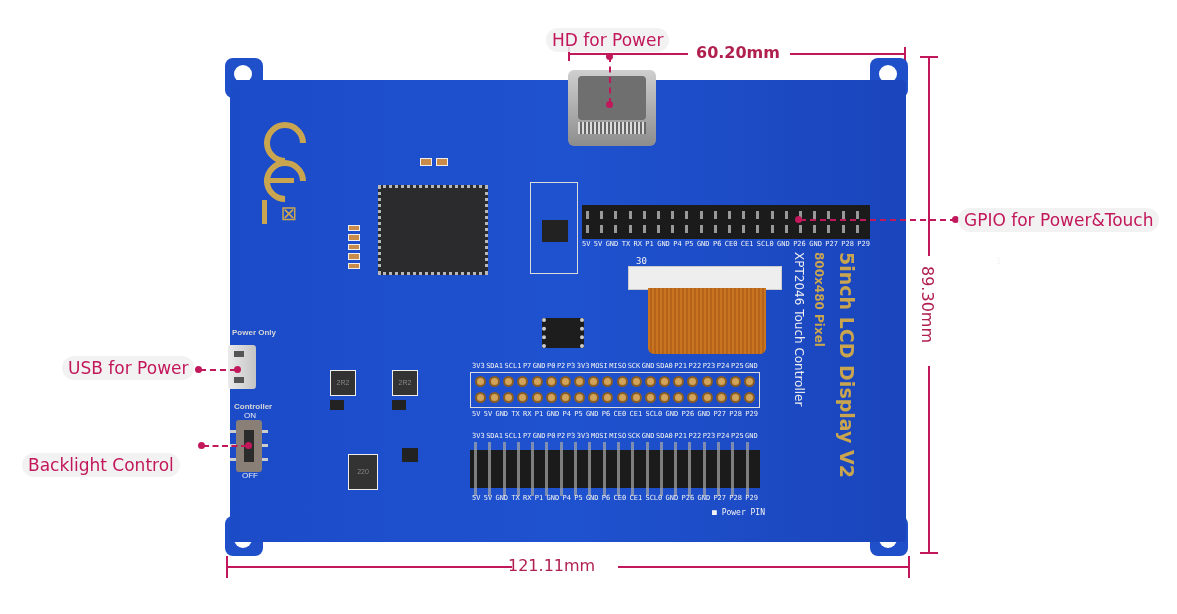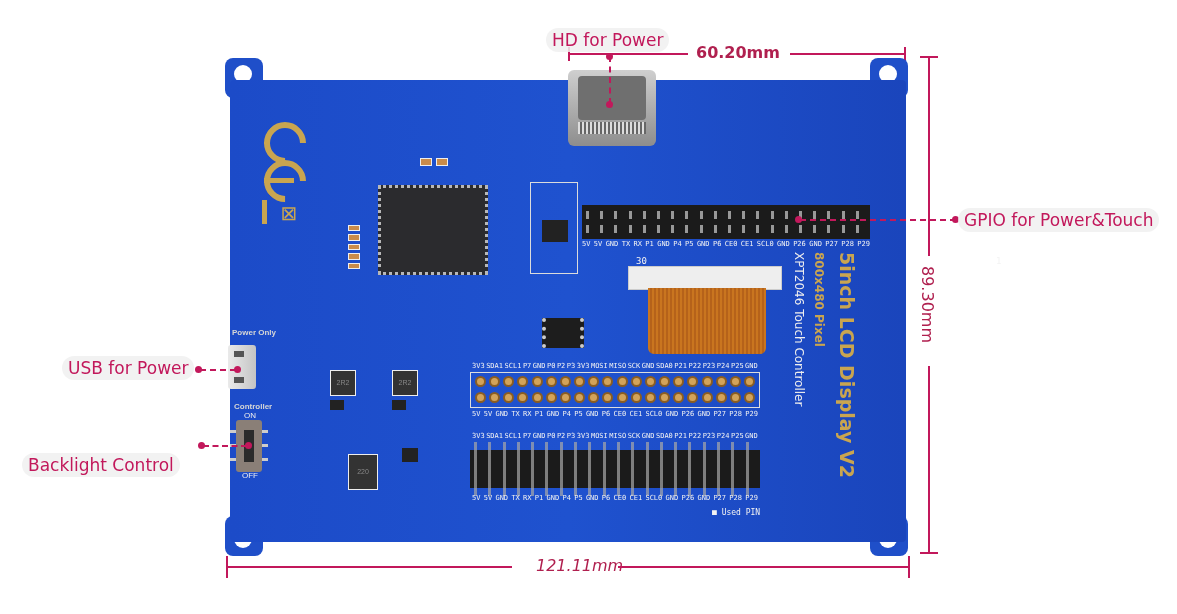--- a/index.html
+++ b/index.html
@@ -273,7 +273,7 @@
     <span>P28</span>
     <span>P29</span>
   </div>
-  <div class="abs silk" style="left:482px; top:428px; font-size:8px;">■ Used PIN</div>
+  <div class="abs silk" style="left:482px; top:428px; font-size:8px;">■ Power PIN</div>
 
   <div class="abs" style="left:100px; top:290px; width:24px; height:24px; background:#333; border:1px solid #eee; color:#888; font-size:7px; text-align:center; line-height:24px;"><span>2R2</span></div>
   <div class="abs" style="left:162px; top:290px; width:24px; height:24px; background:#333; border:1px solid #eee; color:#888; font-size:7px; text-align:center; line-height:24px;"><span>2R2</span></div>

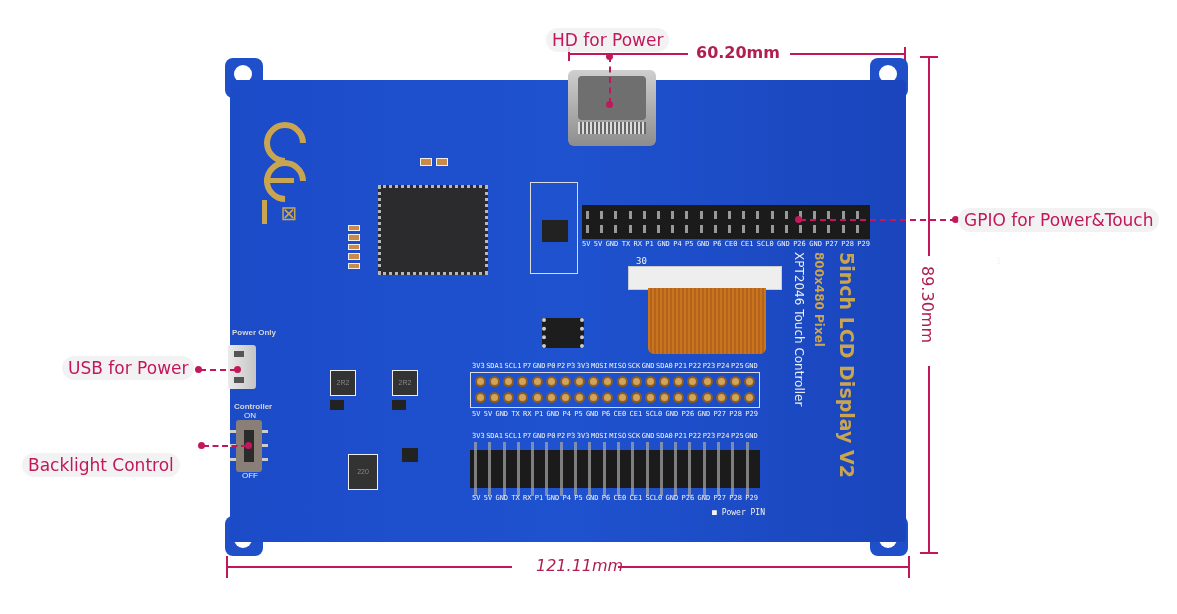--- a/index.html
+++ b/index.html
@@ -334,7 +334,7 @@
 <div class="abs" style="left:226px; top:556px; width:684px; height:22px;">
   <div class="abs line-v" style="left:0; top:0; height:22px;"></div>
   <div class="abs line-h" style="left:0; top:10px; width:286px;"></div>
-  <div class="abs dim" style="left:310px; top:0;font-style:italic;">121.11mm</div>
+  <div class="abs dim" style="left:282px; top:0;">121.11mm</div>
   <div class="abs line-h" style="left:392px; top:10px; width:290px;"></div>
   <div class="abs line-v" style="left:682px; top:0; height:22px;"></div>
 </div>

